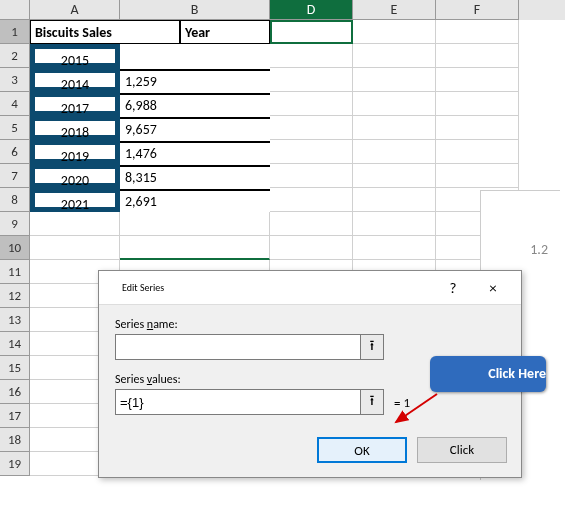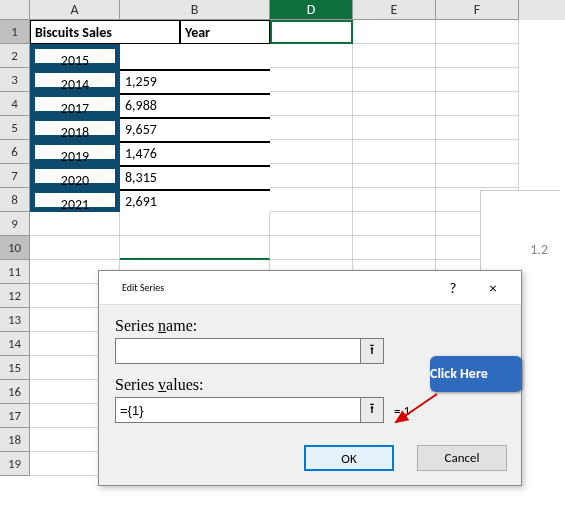--- a/index.html
+++ b/index.html
@@ -29,7 +29,7 @@
   .titlebar .title { flex: 1; font-size: 10px; margin-left: 15px; }
   .titlebar .tbtn { width: 40px; text-align: center; font-size: 15px; line-height: 34px; }
   .dlgbody { padding: 12px 16px 4px 16px; }
-  .lbl { font-size: 16px; margin-bottom: 3px; font-family: Liberation Serif, serif; }
+  .lbl { font-size: 12px; margin-bottom: 3px; }
   .lbl .u { text-decoration: underline; }
   .fieldrow { display: flex; align-items: center; margin-bottom: 12px; }
   .txtbox { flex: 0 0 246px; height: 26px; border: 1px solid #7a7a7a; background: #fff; padding: 0 4px; font-size: 13px; }

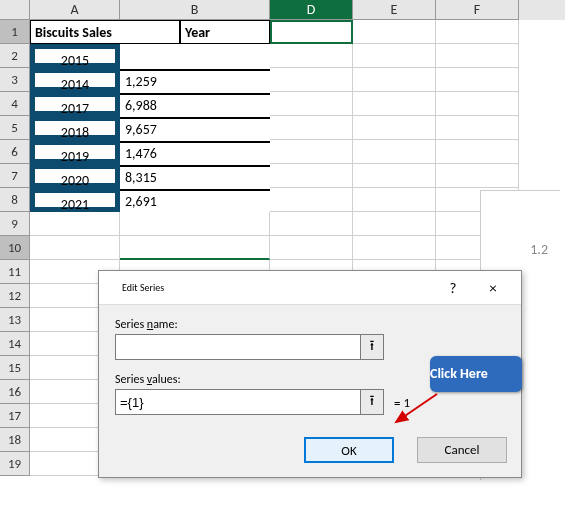--- a/index.html
+++ b/index.html
@@ -38,7 +38,7 @@
   .btnrow { display: flex; justify-content: flex-end; gap: 23px; padding: 6px 14px 14px 14px; }
   .btn { width: 90px; height: 26px; background: #e1e1e1; border: 1px solid #adadad; text-align: center; line-height: 24px; font-size: 13px; cursor: pointer; }
   .btn.primary { border: 2px solid #0078d7; background: #e5f1fb; }
-  .callout { position: absolute; top: 356px; left: 430px; width: 92px; height: 36px; background: #2f6bbd; color: #fff; border-radius: 6px; text-align: left; line-height: 36px; font-weight: bold; font-size: 14px; box-shadow: 1px 1px 3px rgba(0,0,0,0.4); }
+  .callout { position: absolute; top: 356px; left: 430px; width: 116px; height: 36px; background: #2f6bbd; color: #fff; border-radius: 6px; text-align: right; line-height: 36px; font-weight: bold; font-size: 14px; box-shadow: 1px 1px 3px rgba(0,0,0,0.4); }
   svg.arrow { position: absolute; top: 392px; left: 392px; pointer-events: none; }
 </style>
 </head>

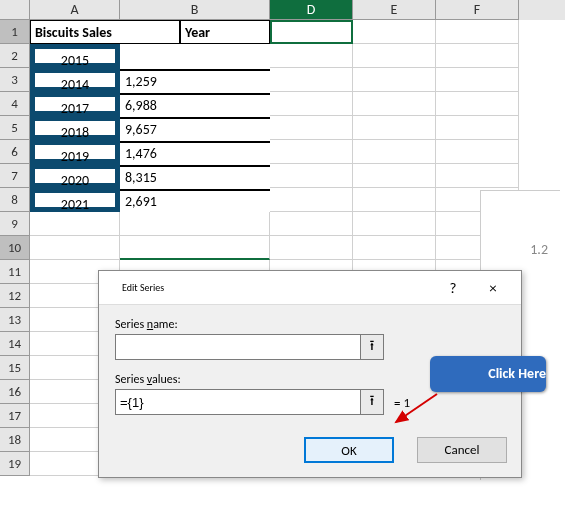--- a/index.html
+++ b/index.html
@@ -35,7 +35,7 @@
   .txtbox { flex: 0 0 246px; height: 26px; border: 1px solid #7a7a7a; background: #fff; padding: 0 4px; font-size: 13px; }
   .refbtn { width: 24px; height: 26px; border: 1px solid #7a7a7a; background: #eaeaea; display: flex; align-items: center; justify-content: center; margin-left: -1px; cursor: pointer; }
   .eq { margin-left: 10px; font-size: 13px; }
-  .btnrow { display: flex; justify-content: flex-end; gap: 23px; padding: 6px 14px 14px 14px; }
+  .btnrow { display: flex; justify-content: flex-end; gap: 10px; padding: 6px 14px 14px 14px; }
   .btn { width: 90px; height: 26px; background: #e1e1e1; border: 1px solid #adadad; text-align: center; line-height: 24px; font-size: 13px; cursor: pointer; }
   .btn.primary { border: 2px solid #0078d7; background: #e5f1fb; }
   .callout { position: absolute; top: 356px; left: 430px; width: 116px; height: 36px; background: #2f6bbd; color: #fff; border-radius: 6px; text-align: right; line-height: 36px; font-weight: bold; font-size: 14px; box-shadow: 1px 1px 3px rgba(0,0,0,0.4); }

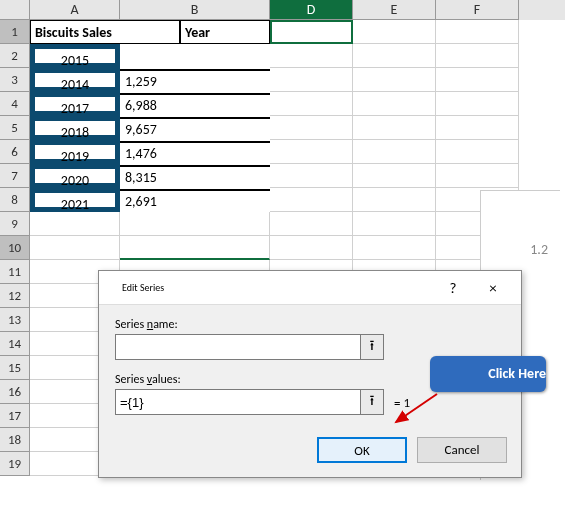--- a/index.html
+++ b/index.html
@@ -238,7 +238,7 @@
   </div>
   <div class="btnrow">
     <div class="btn primary">OK</div>
-    <div class="btn">Cancel</div>
+    <div class="btn">Click</div>
   </div>
 </div>
 

